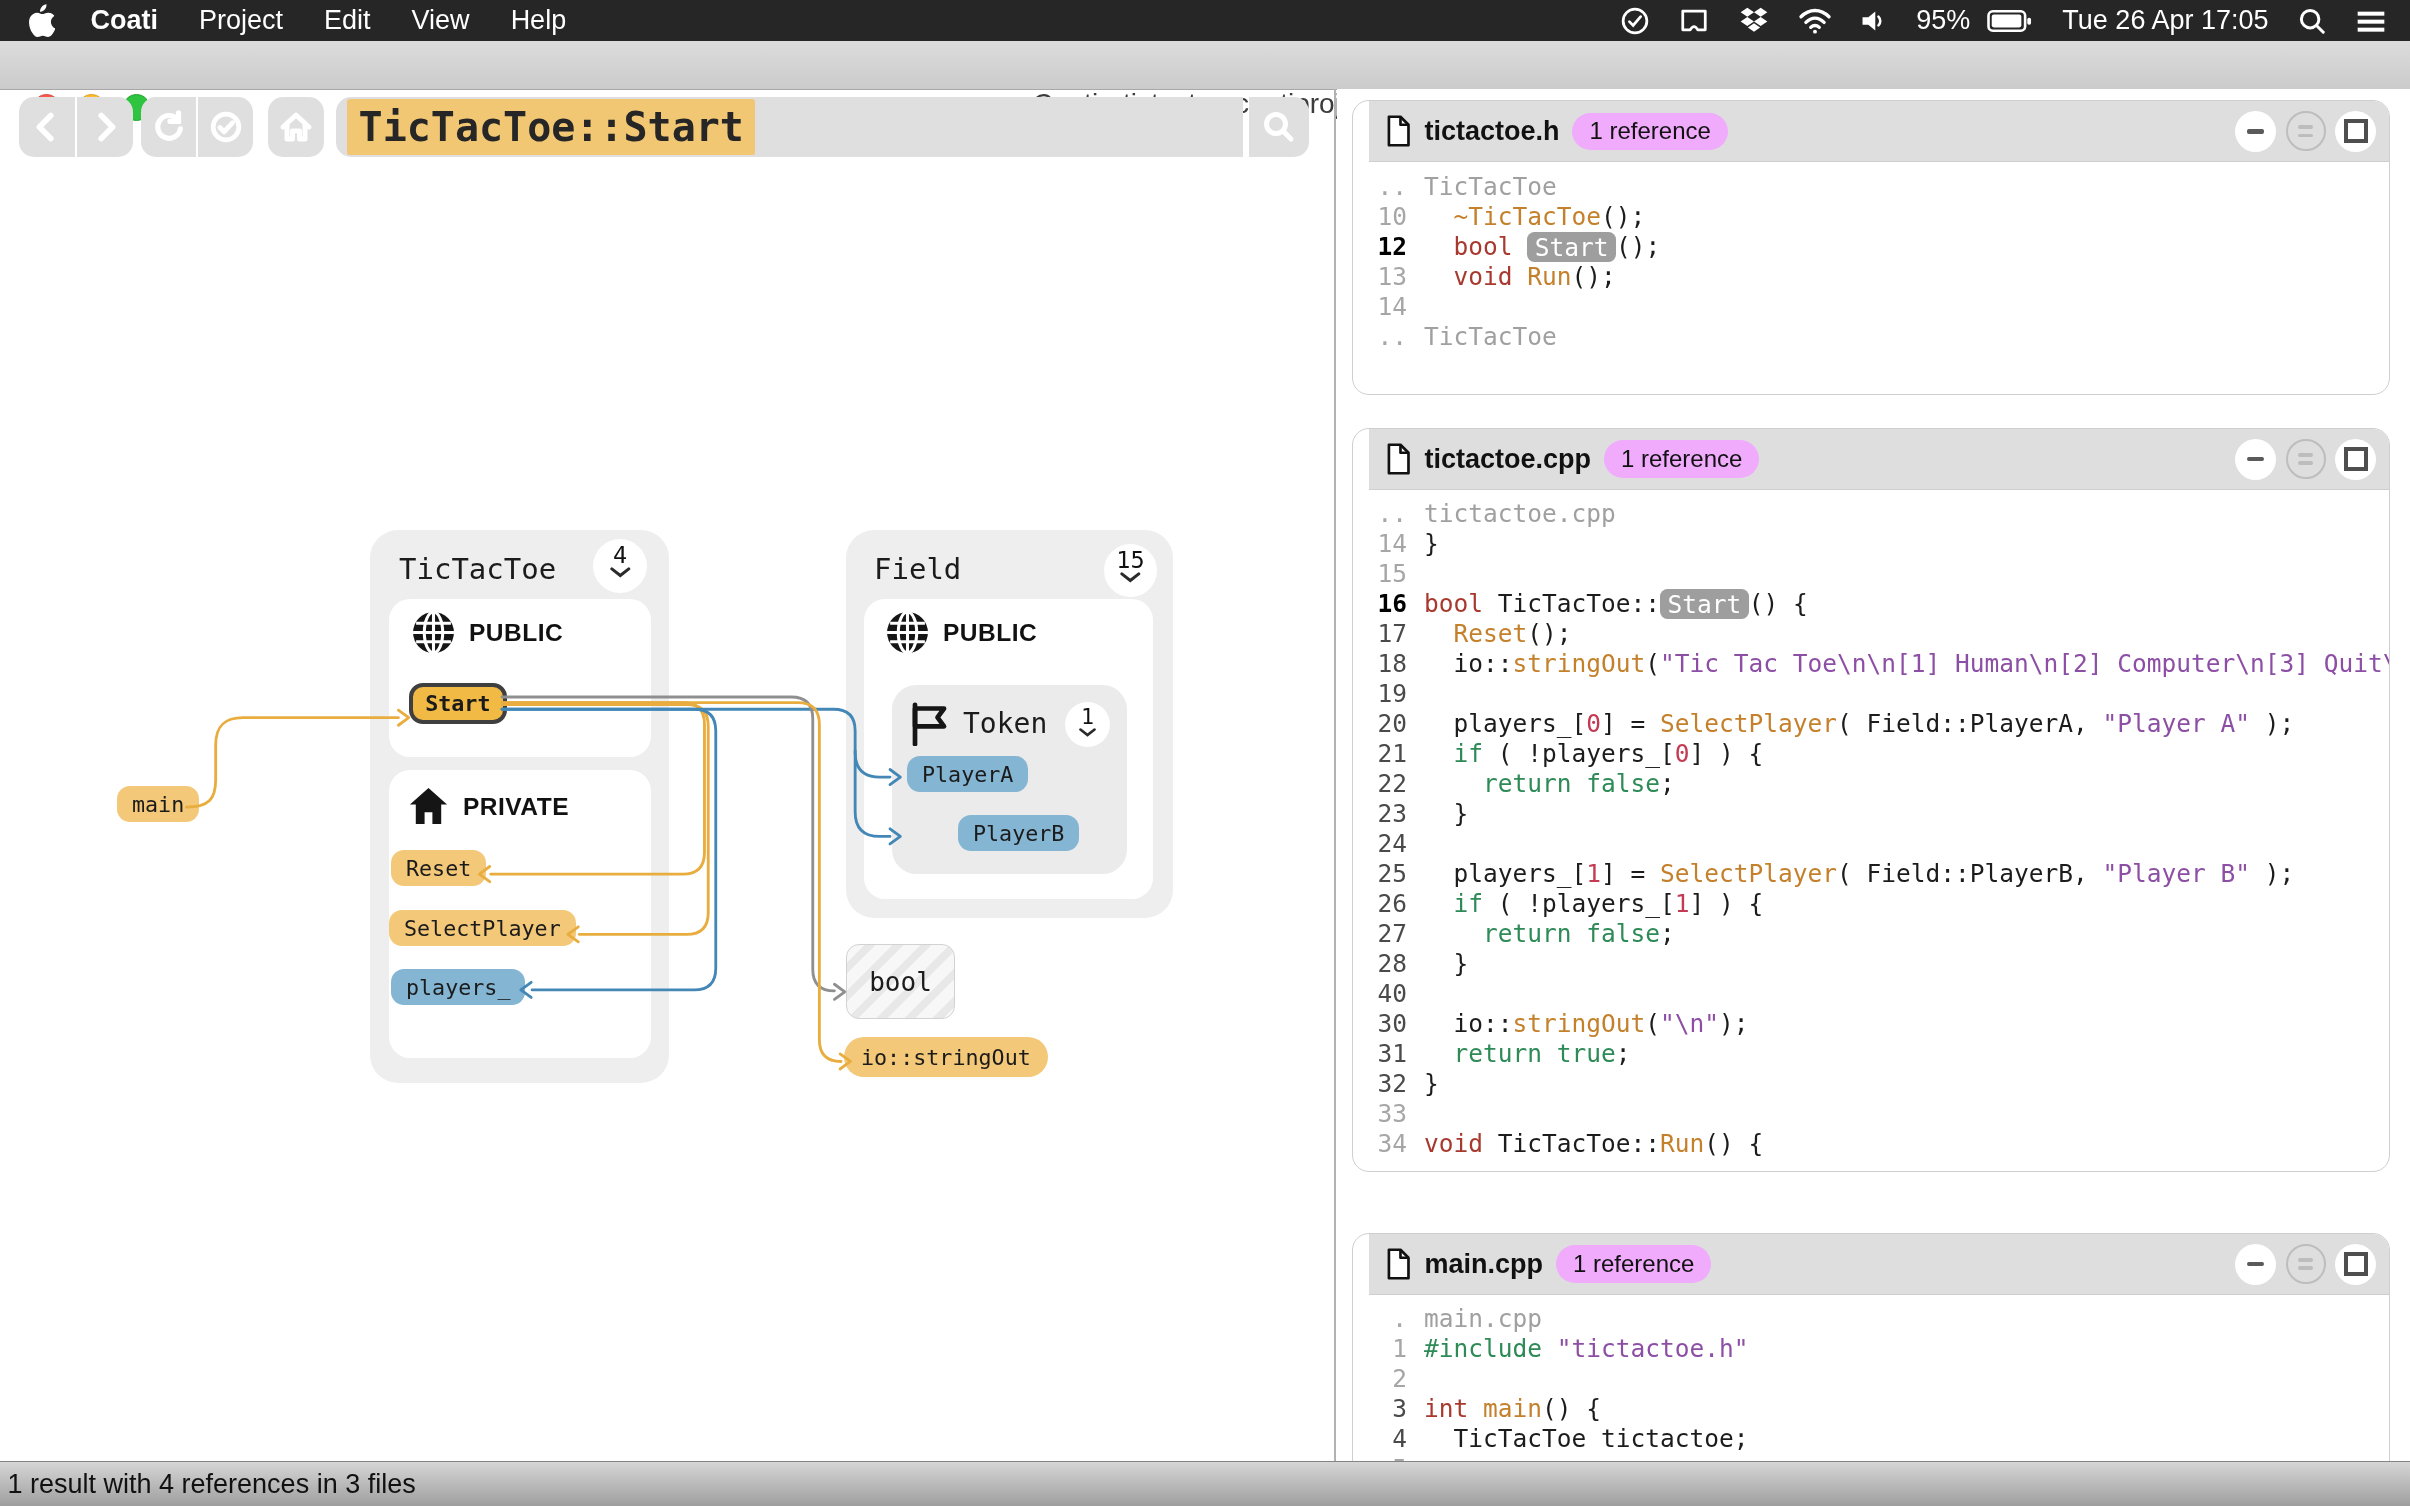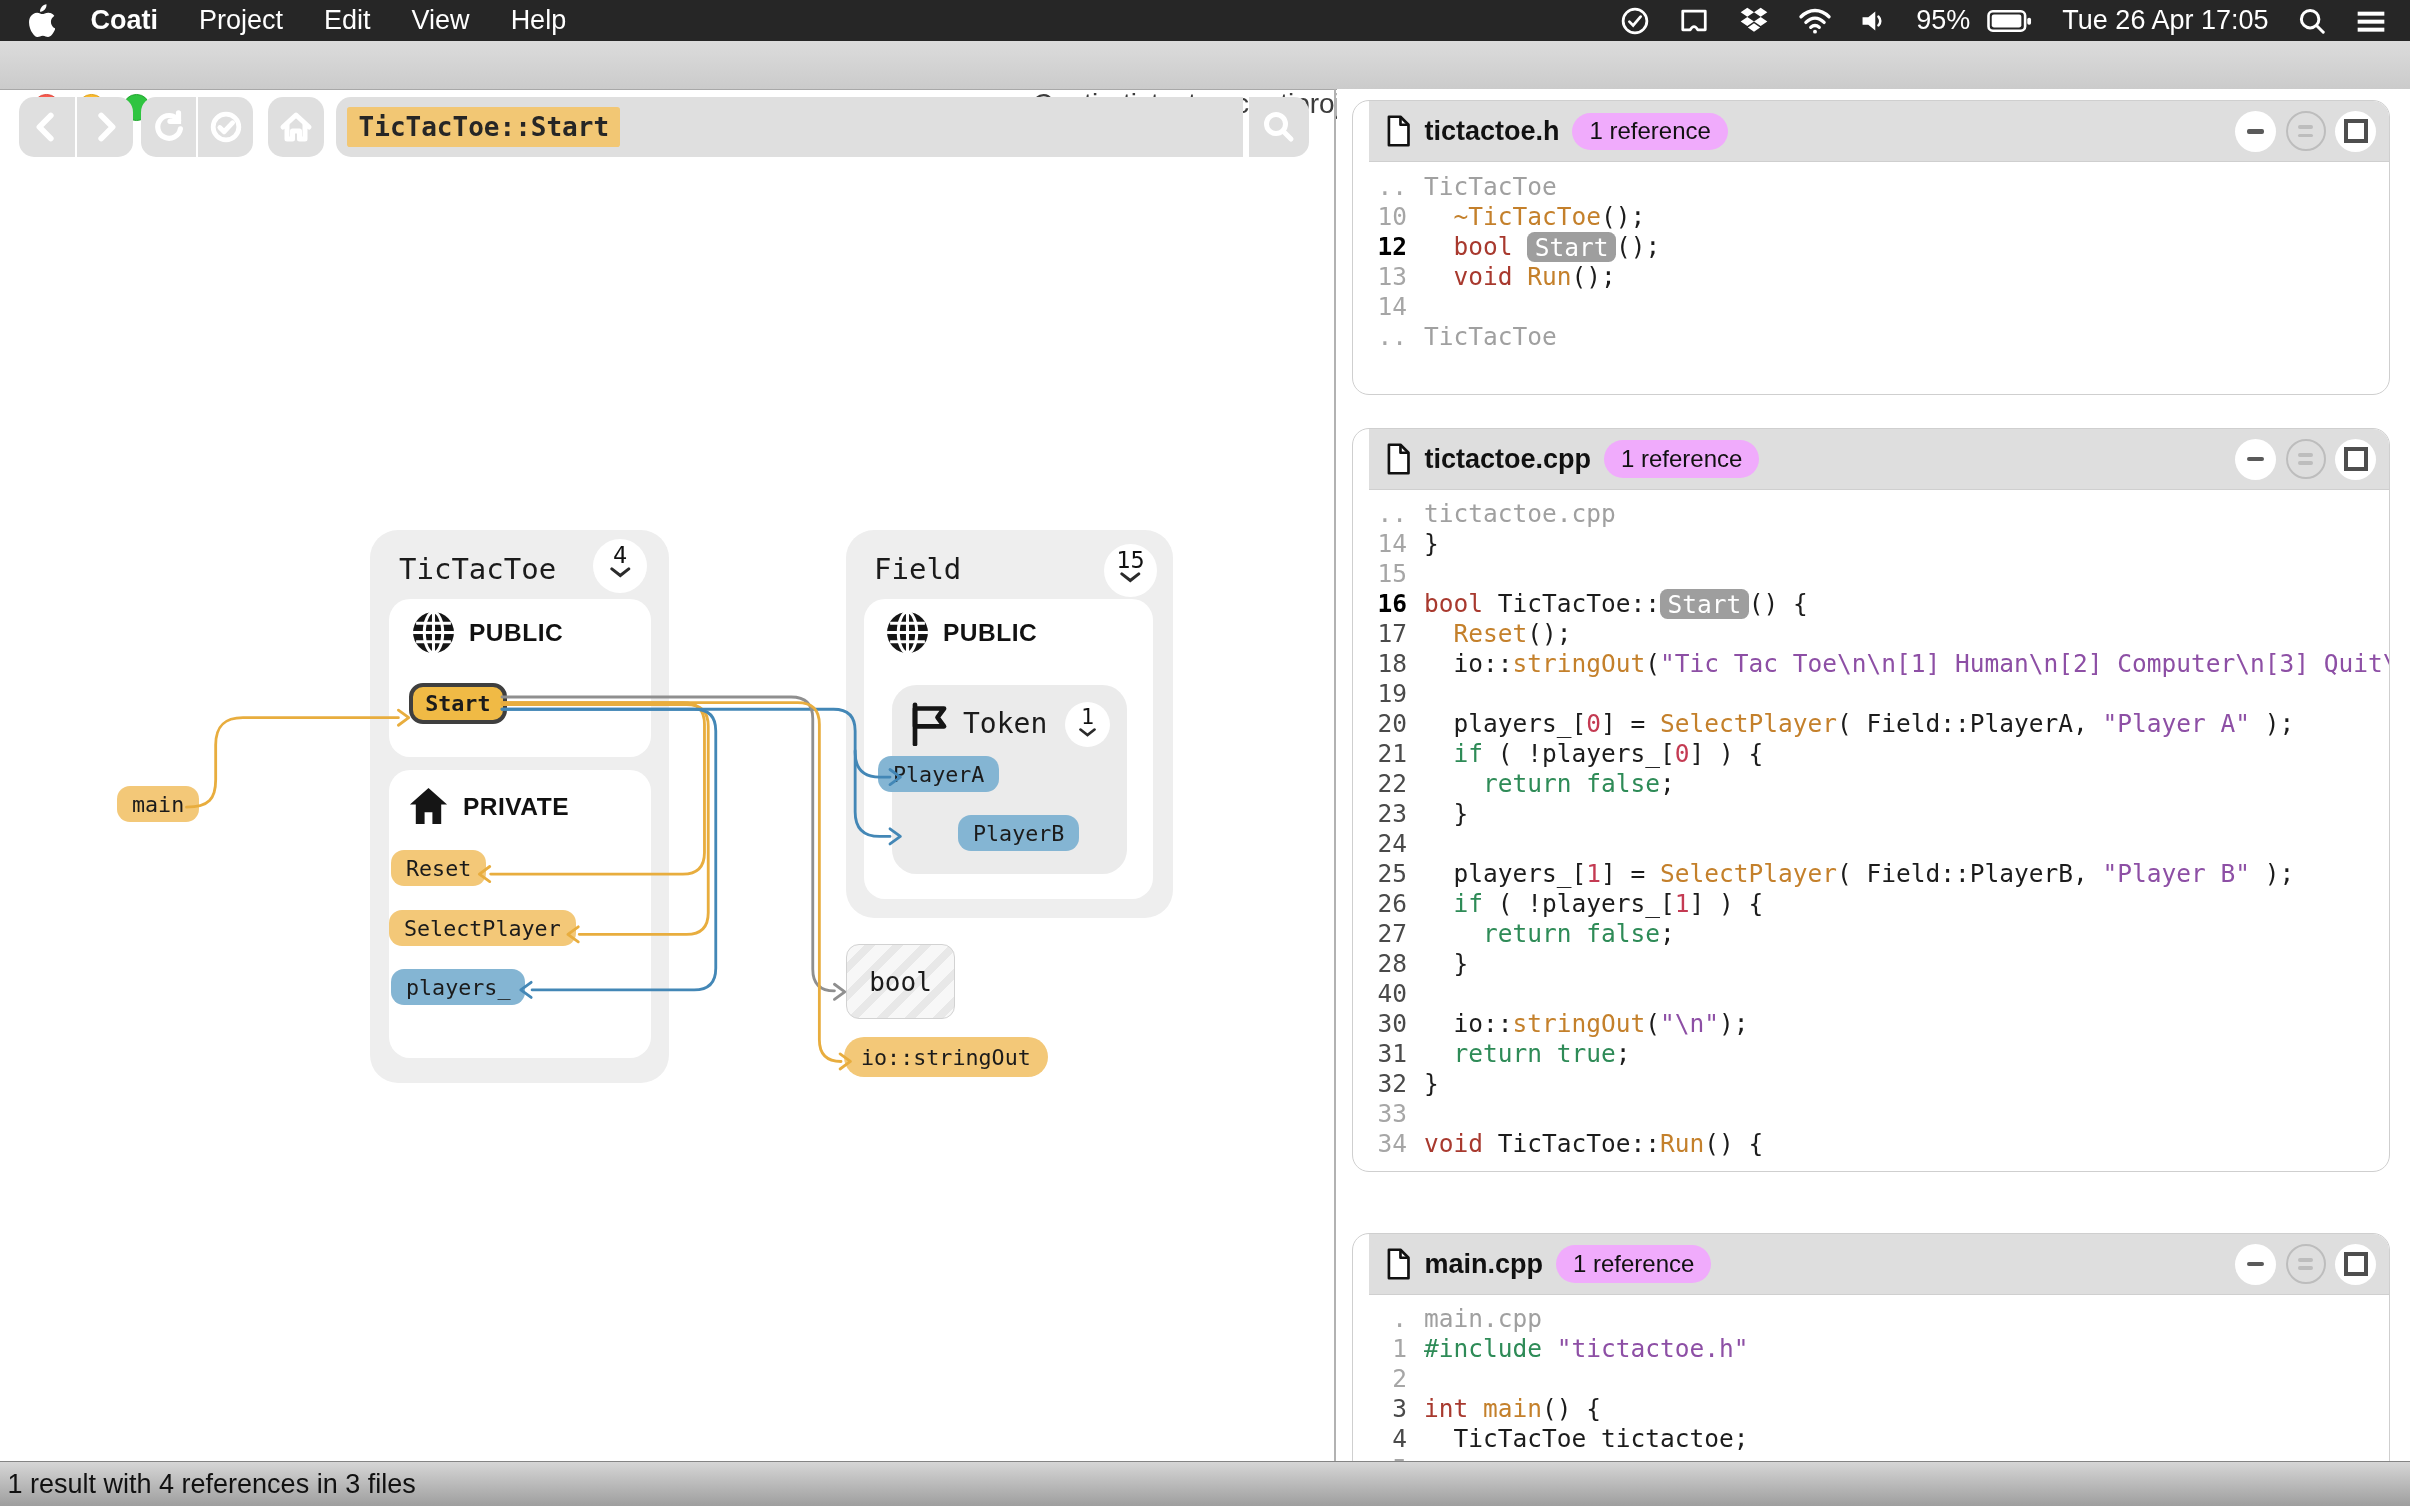--- a/index.html
+++ b/index.html
@@ -31,7 +31,7 @@
   #search-field{position:absolute;left:336px;top:97px;width:907px;height:60px;background:#dfdfdf;
     border-radius:15px 0 0 15px;display:flex;align-items:center;padding-left:11.3px;box-sizing:border-box;}
   .search-chip{background:var(--search-highlight);color:#262626;font-family:"DejaVu Sans Mono",monospace;
-    font-weight:bold;font-size:26px;padding:4.7px 11.3px;border-radius:2.8px;white-space:pre;}
+    font-weight:bold;font-size:40px;padding:4.7px 11.3px;border-radius:2.8px;white-space:pre;}
   #divider{left:1334px;top:89px;width:1.9px;height:1372px;background:#b2b2b2;}
 
   

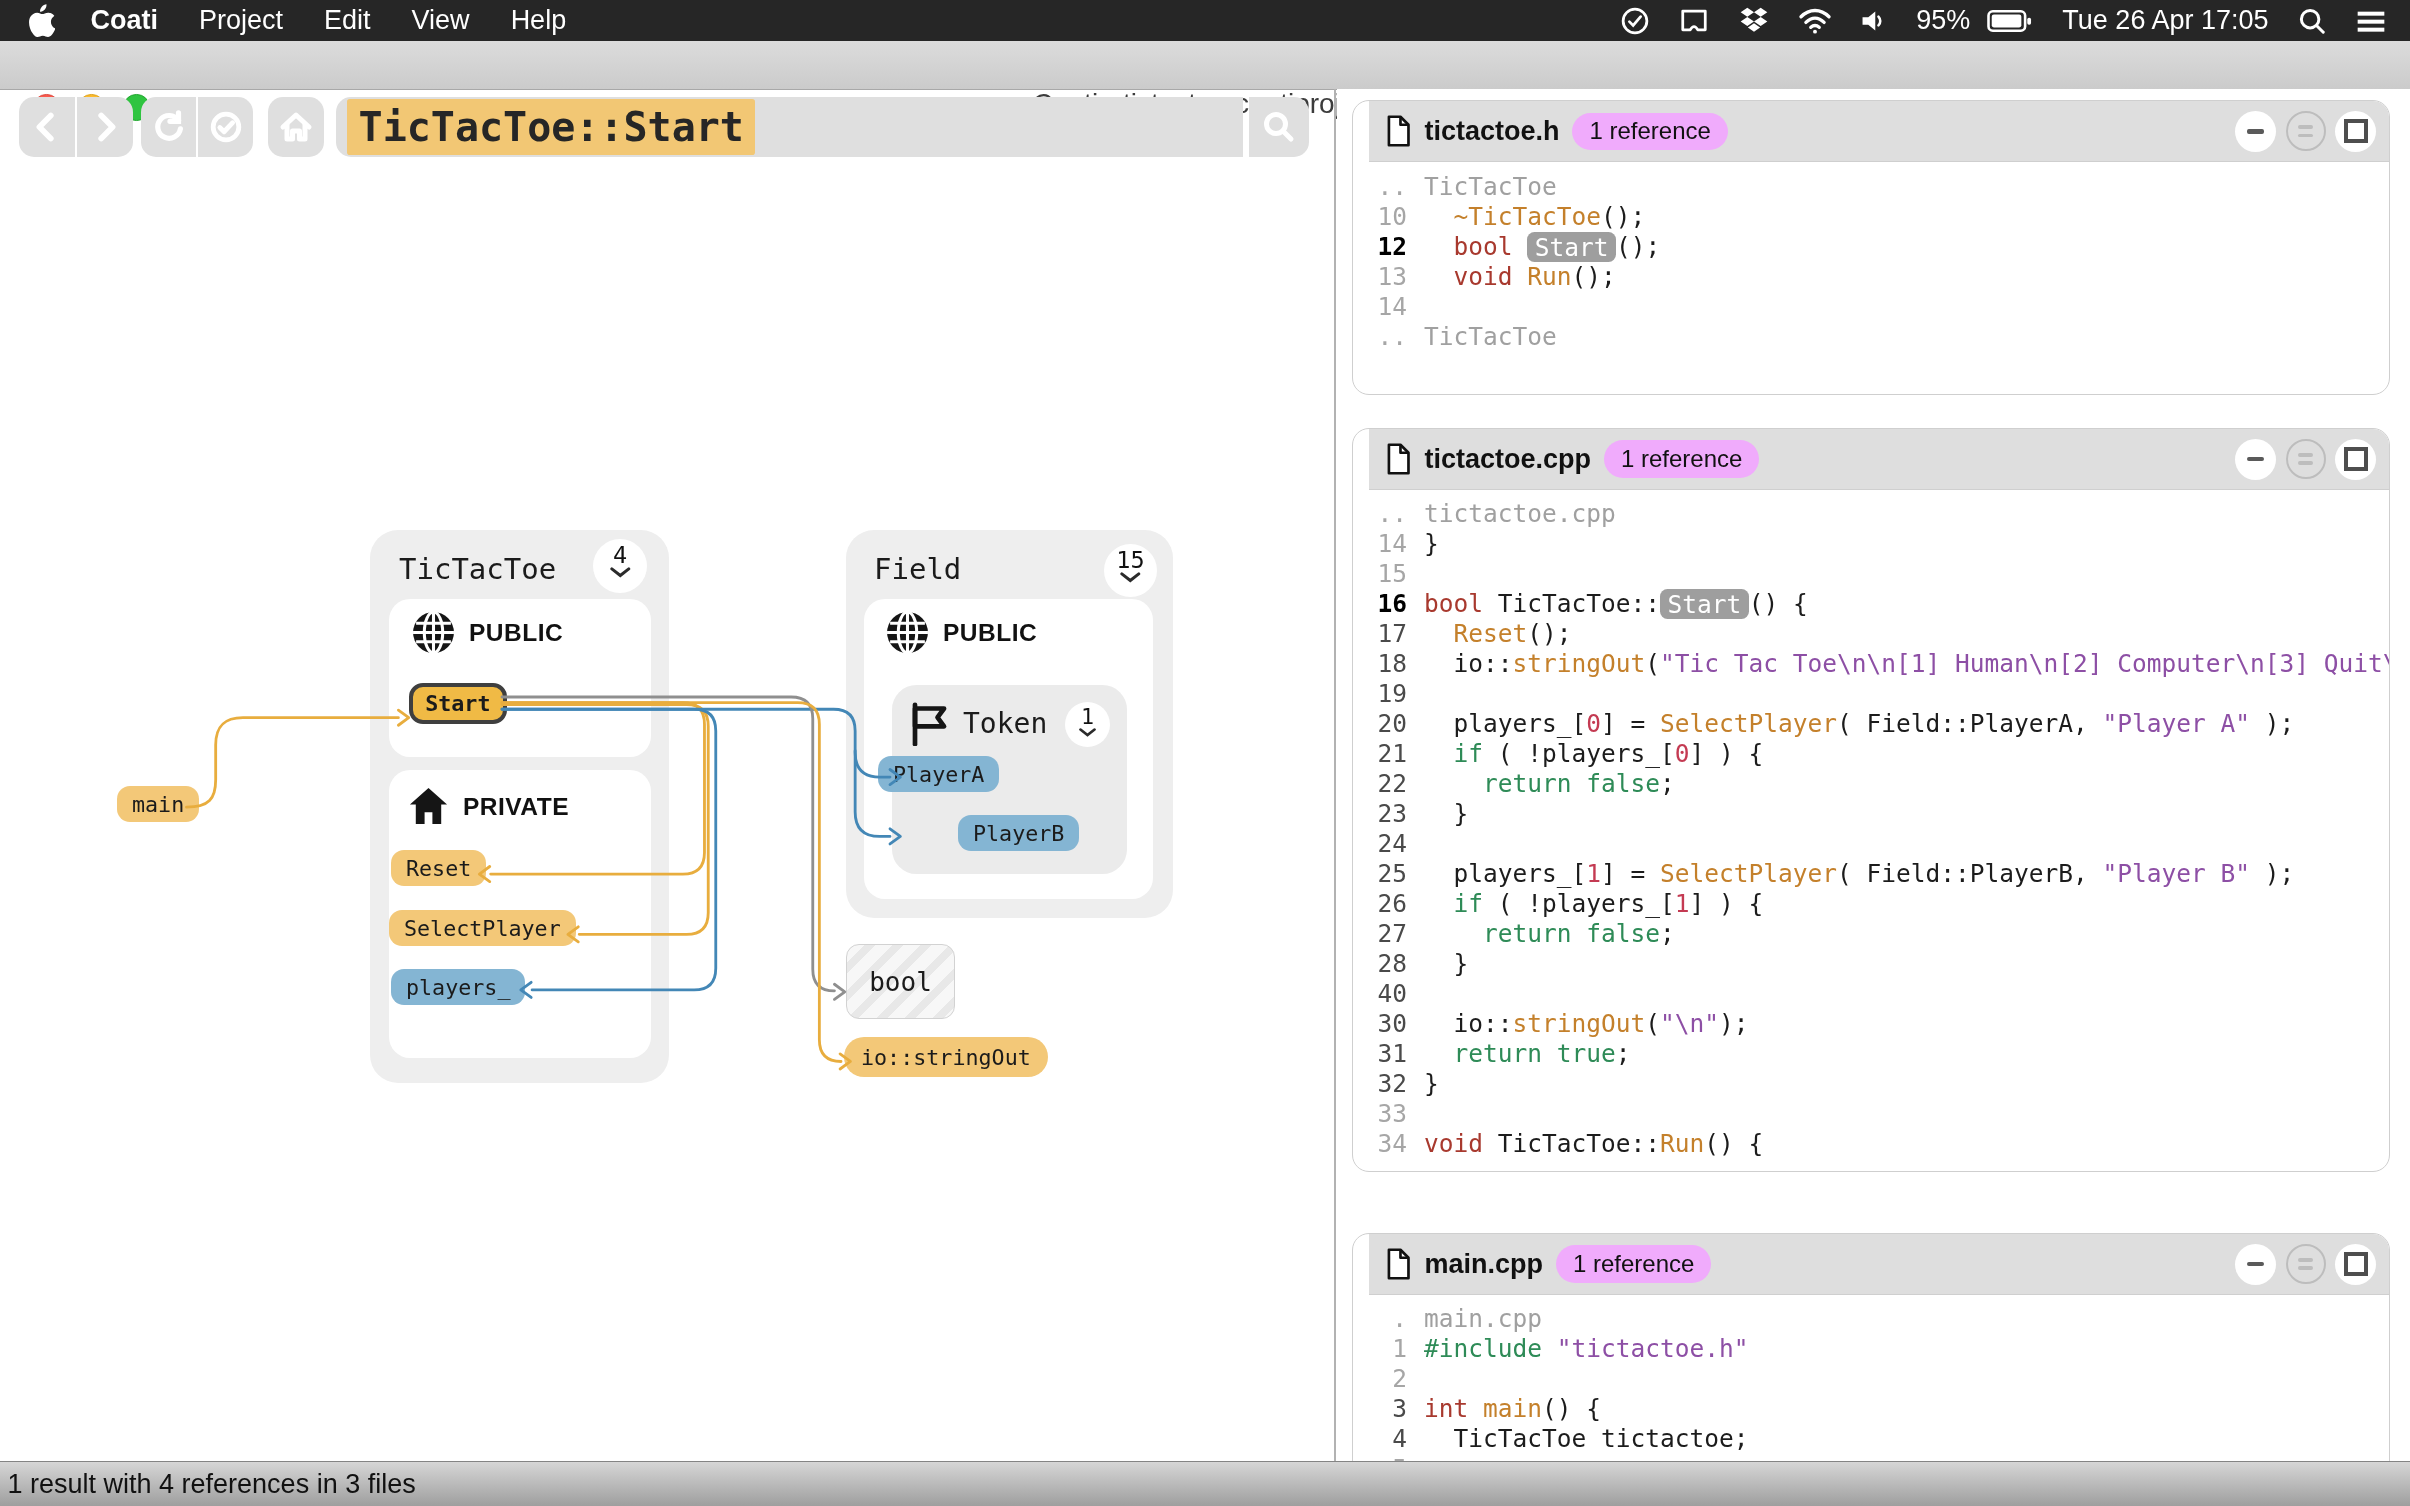--- a/index.html
+++ b/index.html
@@ -278,7 +278,7 @@
           <path d="M3,2 L12,9 L21,2"></path>
         </svg>
     </div>
-    <div class="gnode nd-var" style="left:878px;top:756px">PlayerA</div>
+    <div class="gnode nd-var" style="left:907px;top:756px">PlayerA</div>
     <div class="gnode nd-var" style="left:958px;top:815px">PlayerB</div>
 
     <div class="gnode nd-type" style="left:846px;top:944px;width:107px;height:73px;padding:0">bool</div>

